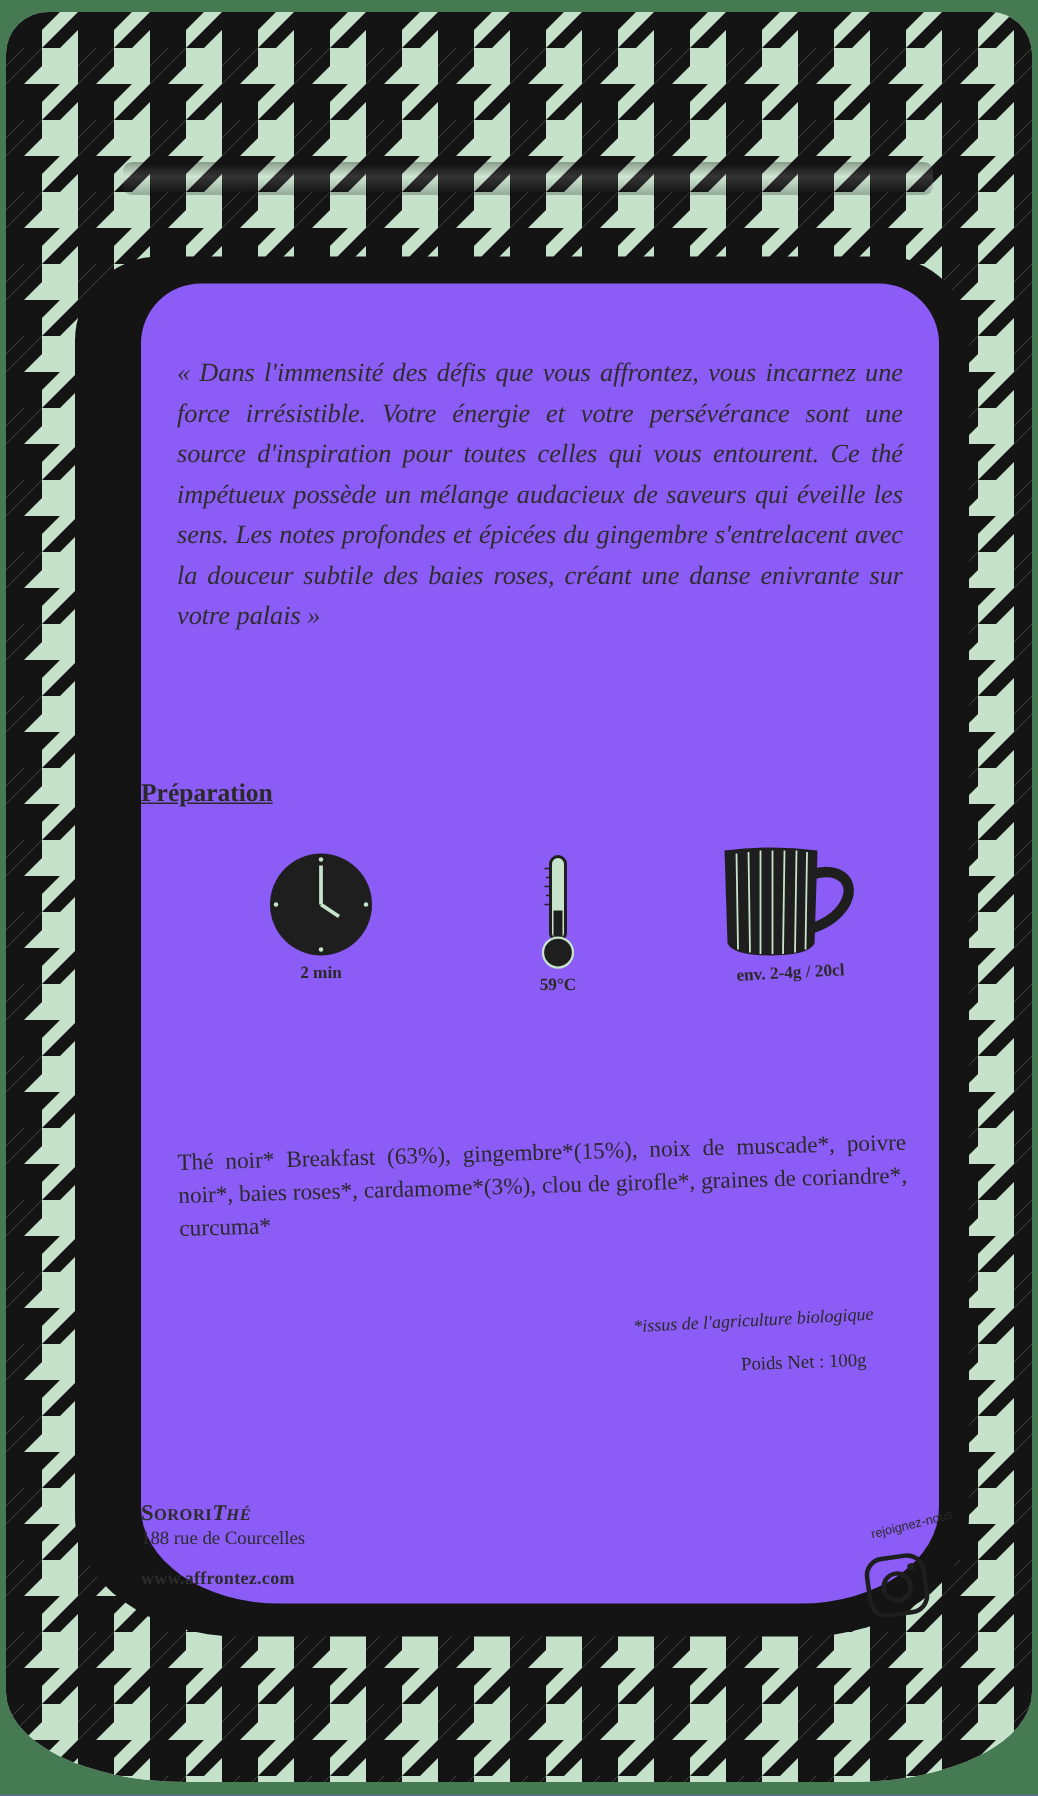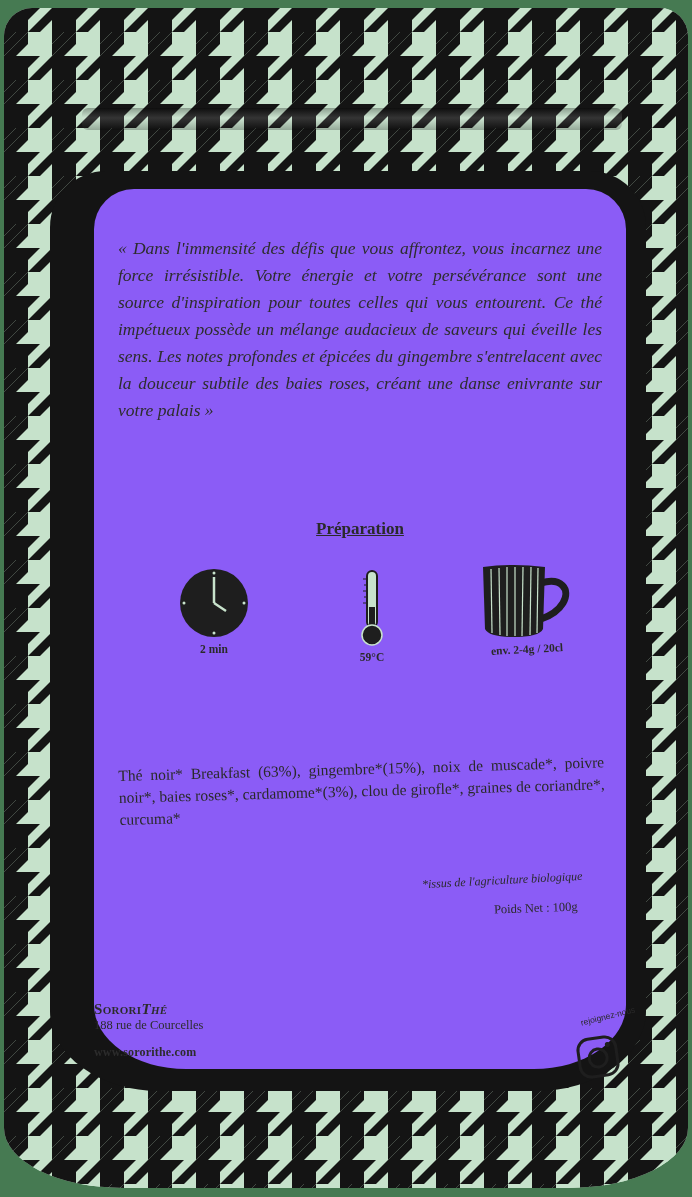--- a/index.html
+++ b/index.html
@@ -40,7 +40,7 @@
     text-align: justify;
   }
   .section-title {
-    position: absolute; left: 0; right: 0; text-align: center;
+    position: absolute; left: 0; right: 0; 
     font-family: "Liberation Serif", serif; font-weight: bold;
     font-size: 17px; text-decoration: underline; color: #2a2a2a;
   }

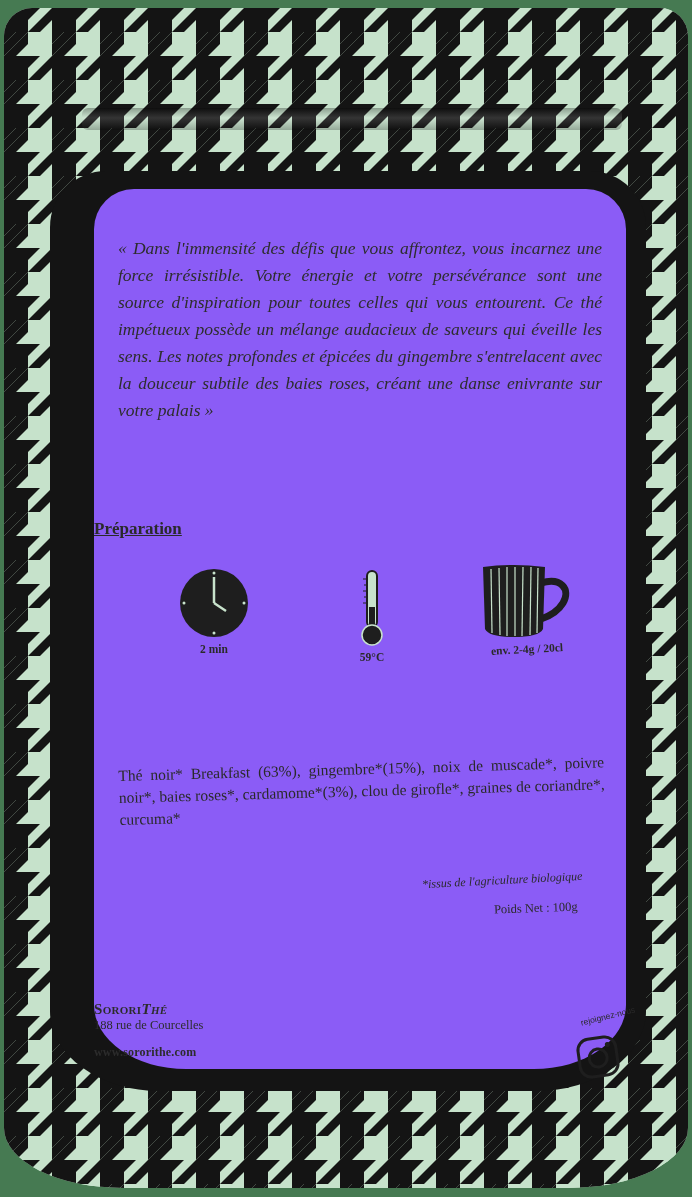--- a/index.html
+++ b/index.html
@@ -162,7 +162,7 @@
       <div class="brand-block">
         <div class="brand-name"><span>Sorori</span><i>Thé</i></div>
         <div class="addr">188 rue de Courcelles</div>
-        <div class="web">www.sororithe.com</div>
+        <div class="web">www.affrontez.com</div>
       </div>
 
       <div class="insta">

